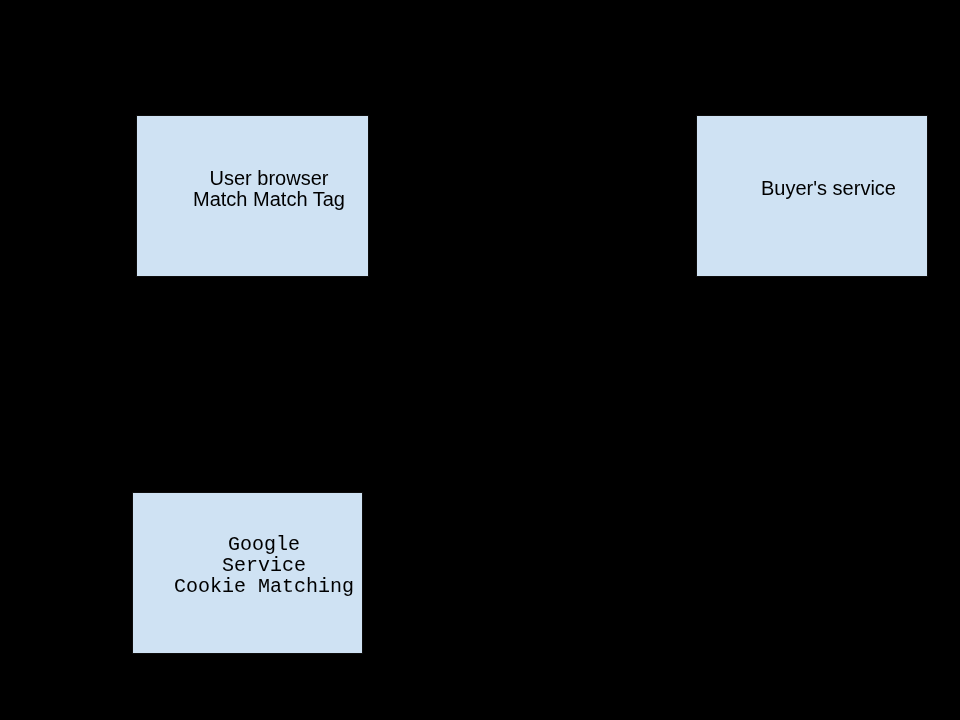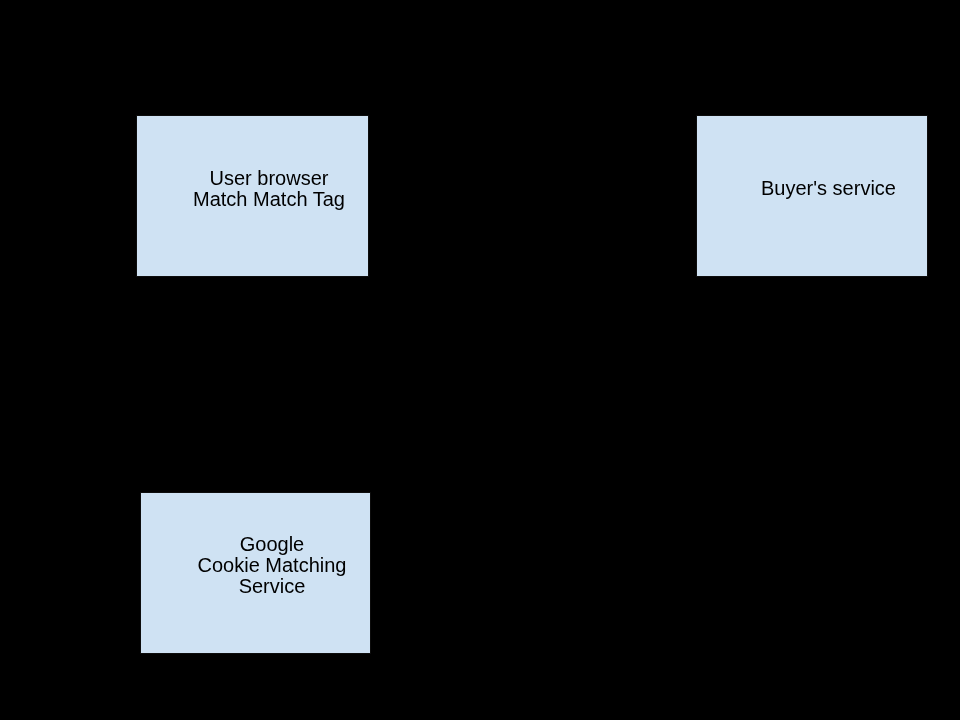--- a/index.html
+++ b/index.html
@@ -55,10 +55,11 @@
     height: 162px;
   }
   #node-google-cookie-matching-service {
-    left: 140px;
+    left: 132px;
     top: 492px;
     width: 231px;
     height: 162px;
+    font-family: Liberation Mono, monospace;
   }
 </style>
 </head>

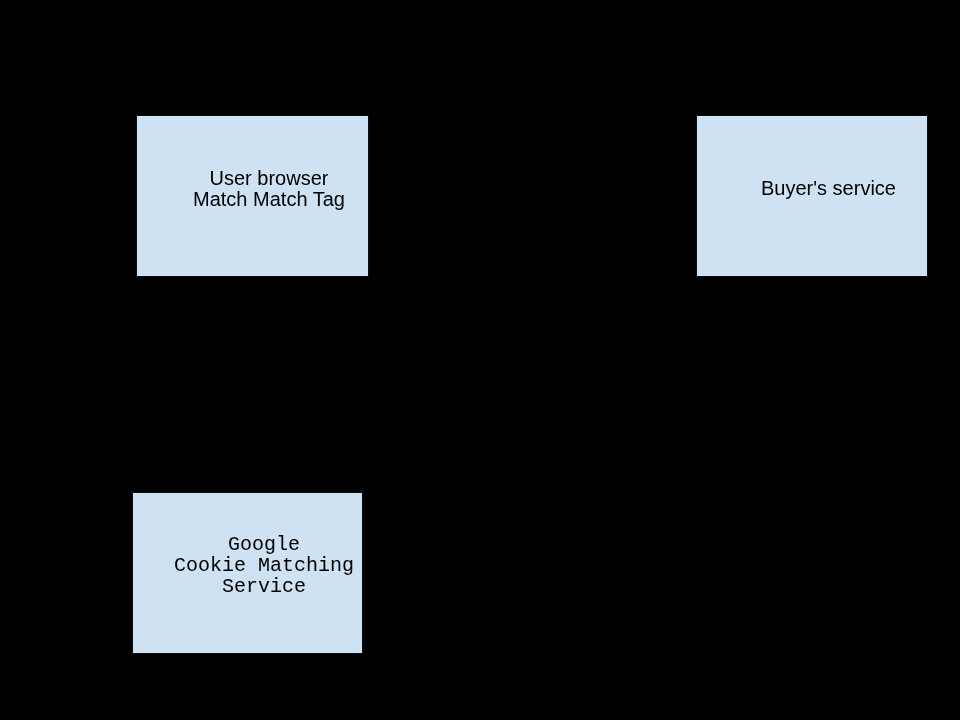--- a/index.html
+++ b/index.html
@@ -83,8 +83,8 @@
   <div class="node" id="node-google-cookie-matching-service">
     <div class="label">
       <div>Google</div>
+      <div>Service</div>
       <div>Cookie Matching</div>
-      <div>Service</div>
     </div>
   </div>
 

